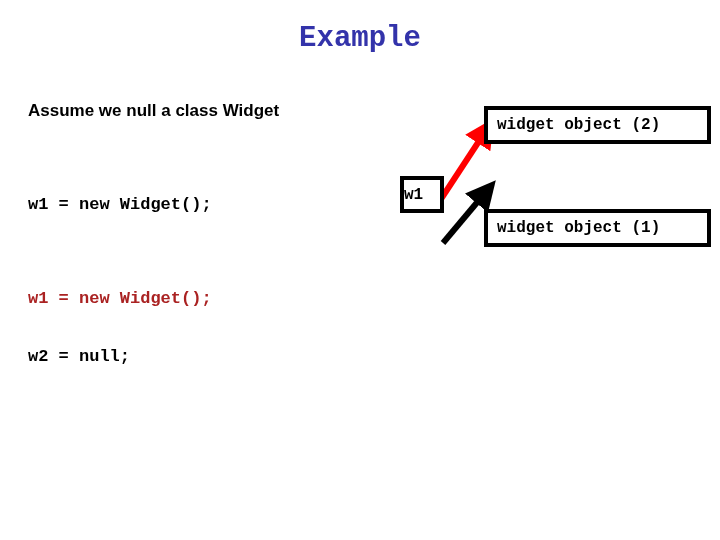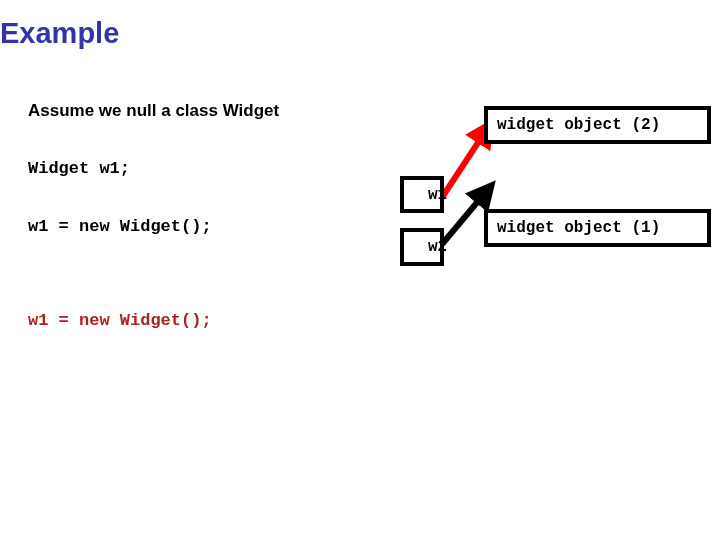--- a/index.html
+++ b/index.html
@@ -20,10 +20,10 @@
   #slide-title {
     position: absolute;
     left: 0;
-    top: 16px;
+    top: 22px;
     width: 720px;
-    text-align: left;
-    font-family: Liberation Sans, sans-serif;
+    text-align: center;
+    font-family: Liberation Mono, monospace;
     font-size: 29px;
     font-weight: bold;
     color: #3333AA;

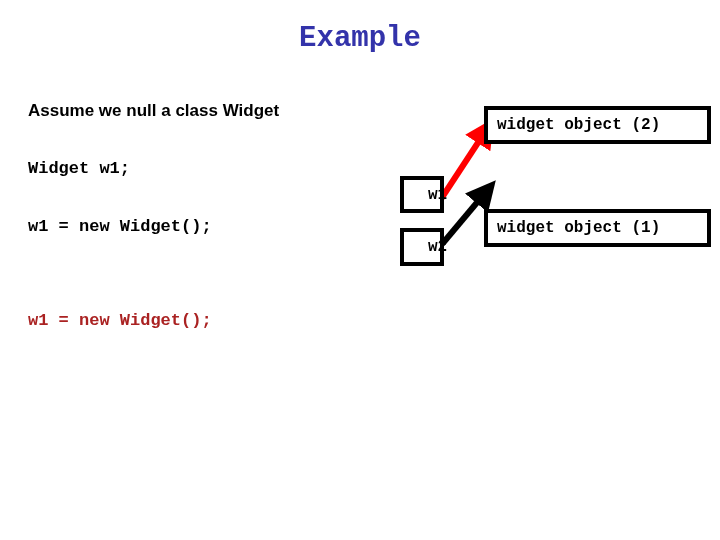--- a/index.html
+++ b/index.html
@@ -119,7 +119,6 @@
 
     <div class="sp-blank"></div>
 
-    <div class="code-line">Widget w1;</div>
 
 
     <div class="sp-gap"></div>

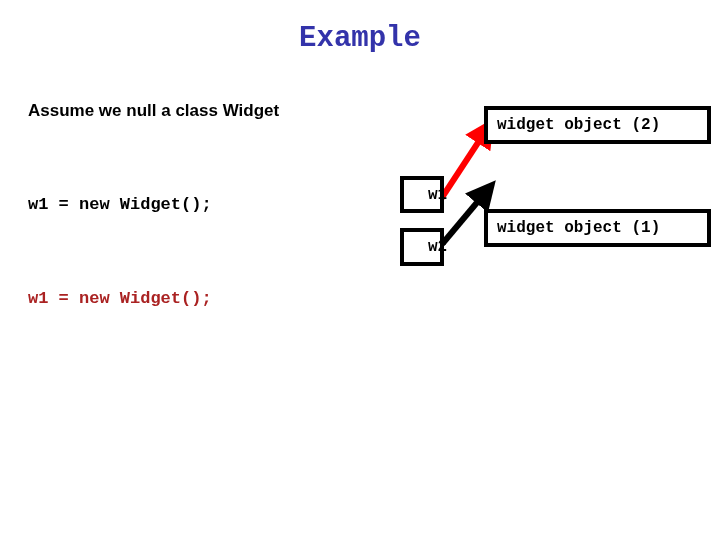--- a/index.html
+++ b/index.html
@@ -84,7 +84,7 @@
   }
   .dbox.var {
     justify-content: flex-start;
-    padding-left: 24px;
+    padding-left: 0;
   }
   .dbox.obj {
     justify-content: flex-start;

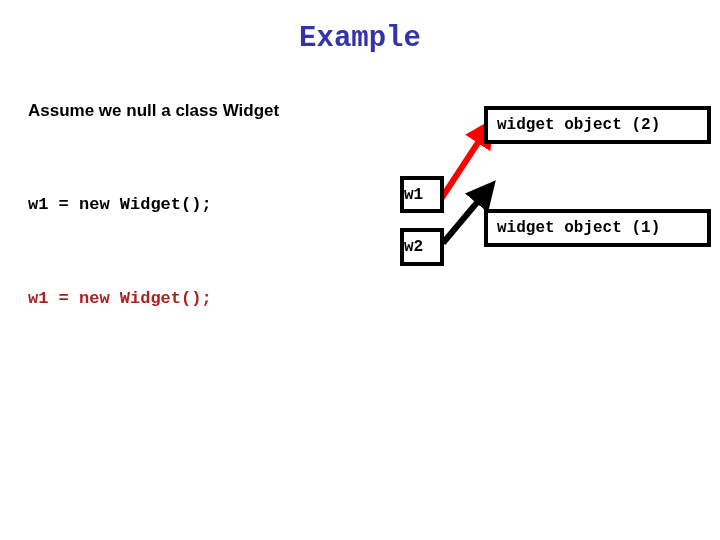--- a/index.html
+++ b/index.html
@@ -166,9 +166,6 @@
       <span>widget object (1)</span>
     </div>
 
-    <div class="dbox var" id="box-w2">
-      <span>w2</span>
-    </div>
 
   </div>
 

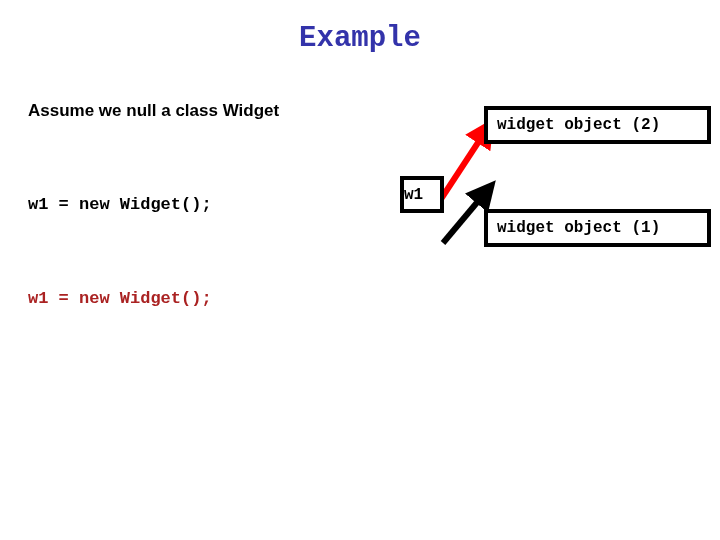--- a/index.html
+++ b/index.html
@@ -134,6 +134,7 @@
 
     <div class="sp-gap"></div>
 
+    <div class="code-line">w2 = null;</div>
 
   </div>
 

